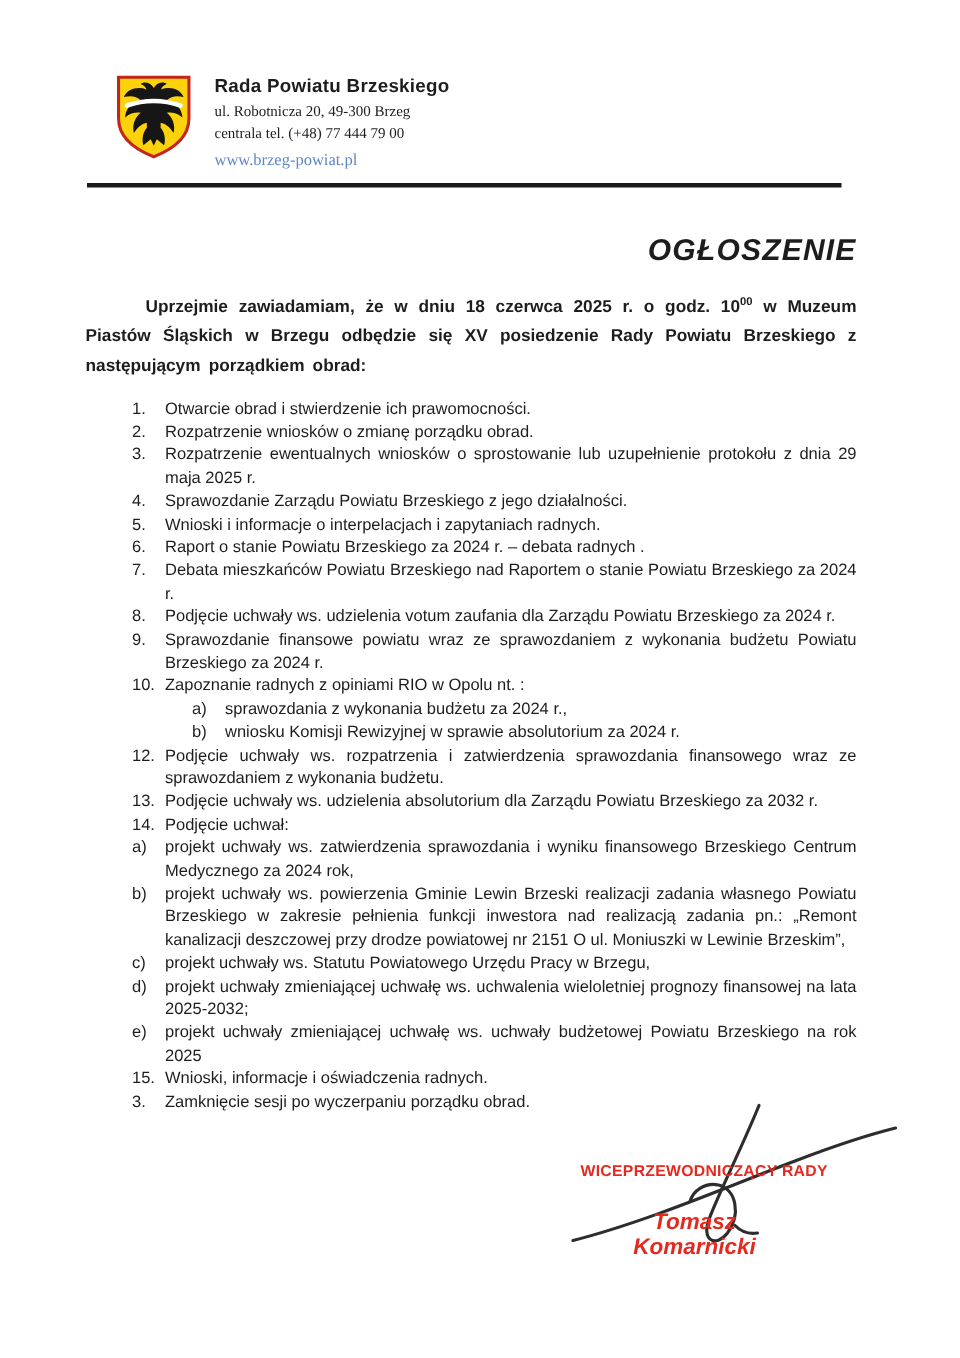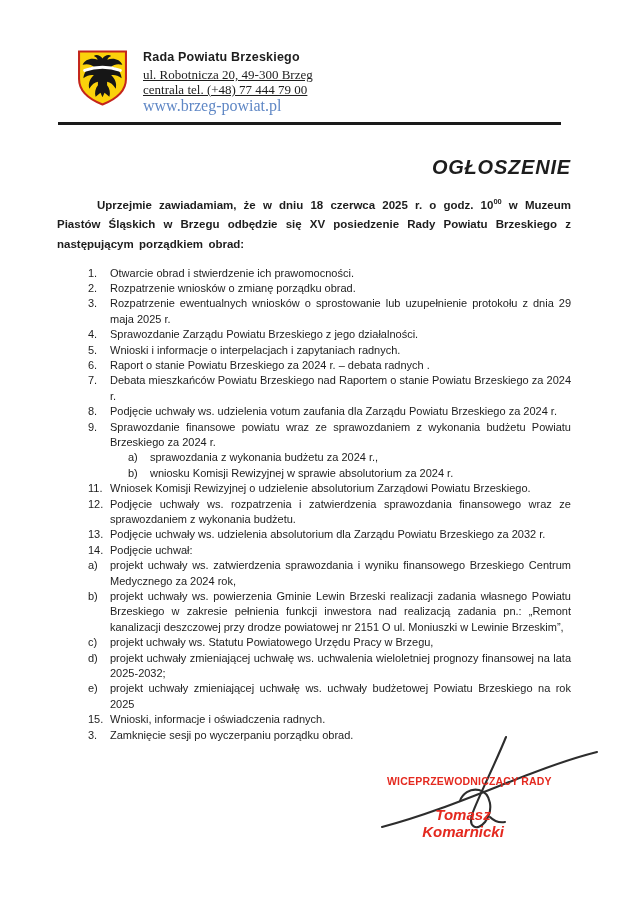--- a/index.html
+++ b/index.html
@@ -19,7 +19,7 @@
   .crest svg{width:51px;height:58px;display:block;}
   .org-block{padding-top:1px;}
   .org-name{font-weight:bold;font-size:12.5px;letter-spacing:.2px;}
-  .org-addr{font-family:"Liberation Serif","DejaVu Serif",serif;font-size:13px;line-height:15px;margin-top:3px;text-decoration:underline;}
+  .org-addr{font-family:"Liberation Serif","DejaVu Serif",serif;font-size:10px;line-height:15px;margin-top:3px;}
   .org-url{font-family:"Liberation Serif","DejaVu Serif",serif;font-size:16px;line-height:15px;color:var(--link-blue,#5f87c5);text-decoration:none;display:inline-block;}
   .rule{height:2.5px;background:#1a1a1a;margin-top:7px;width:503px;margin-left:1px;}
 

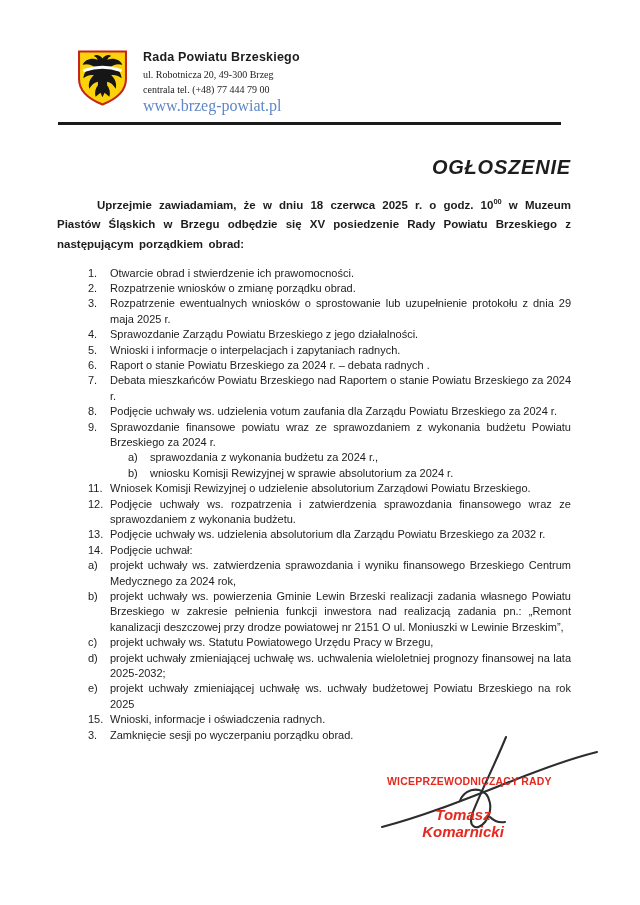--- a/index.html
+++ b/index.html
@@ -20,7 +20,7 @@
   .org-block{padding-top:1px;}
   .org-name{font-weight:bold;font-size:12.5px;letter-spacing:.2px;}
   .org-addr{font-family:"Liberation Serif","DejaVu Serif",serif;font-size:10px;line-height:15px;margin-top:3px;}
-  .org-url{font-family:"Liberation Serif","DejaVu Serif",serif;font-size:16px;line-height:15px;color:var(--link-blue,#5f87c5);text-decoration:none;display:inline-block;}
+  .org-url{font-family:"Liberation Serif","DejaVu Serif",serif;font-size:11px;line-height:15px;color:var(--link-blue,#5f87c5);text-decoration:none;display:inline-block;}
   .rule{height:2.5px;background:#1a1a1a;margin-top:7px;width:503px;margin-left:1px;}
 
   

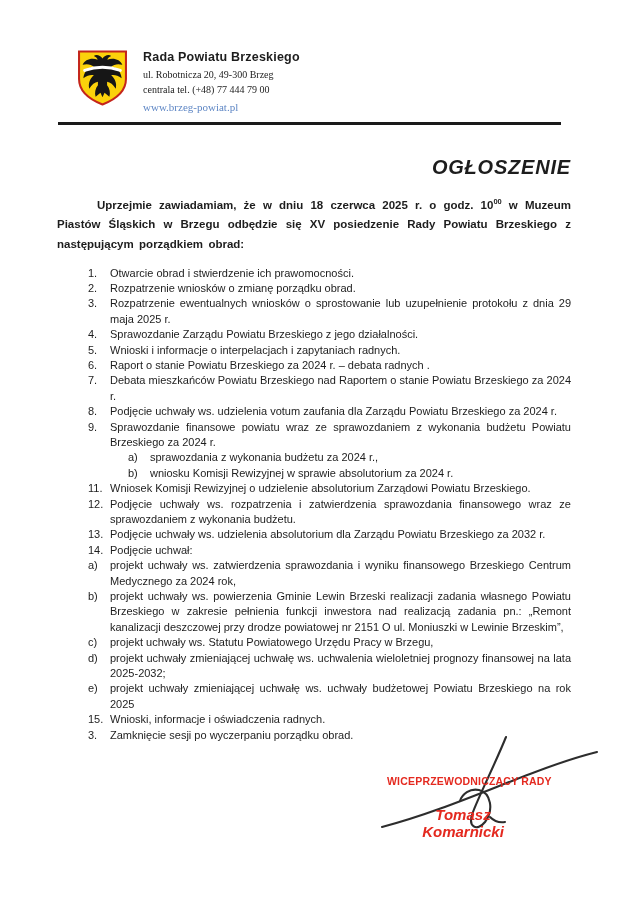--- a/index.html
+++ b/index.html
@@ -116,6 +116,10 @@
         <span class="marker">9.</span>
         <span class="txt">Sprawozdanie finansowe powiatu wraz ze sprawozdaniem z wykonania budżetu Powiatu Brzeskiego za 2024 r.</span>
       </div>
+      <div class="agenda-row">
+        <span class="marker">10.</span>
+        <span class="txt">Zapoznanie radnych z opiniami RIO w Opolu nt. :</span>
+      </div>
       <div class="agenda-row sub">
         <span class="marker">a)</span>
         <span class="txt">sprawozdania z wykonania budżetu za 2024 r.,</span>

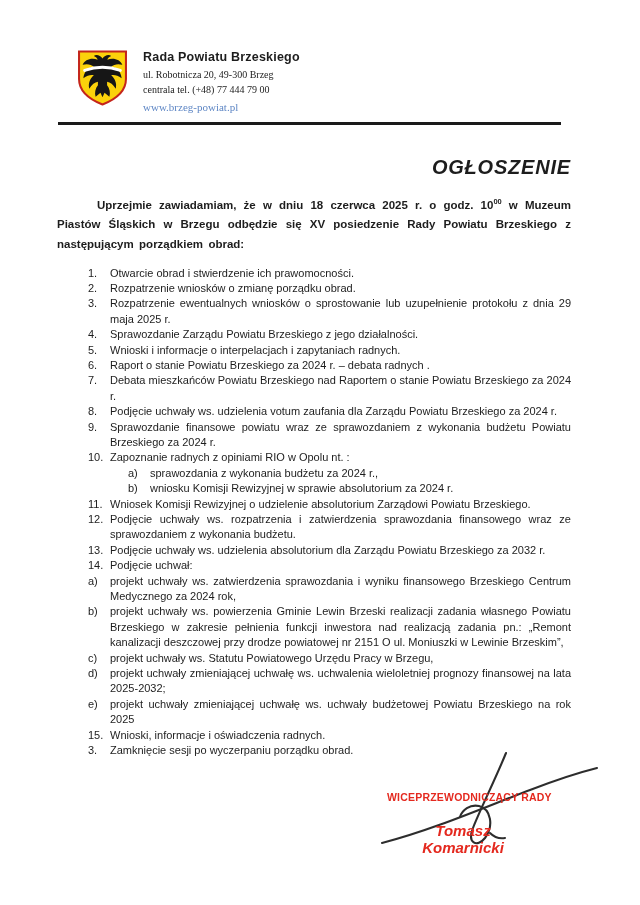--- a/index.html
+++ b/index.html
@@ -129,10 +129,6 @@
         <span class="txt">wniosku Komisji Rewizyjnej w sprawie absolutorium za 2024 r.</span>
       </div>
       <div class="agenda-row">
-        <span class="marker">11.</span>
-        <span class="txt">Wniosek Komisji Rewizyjnej o udzielenie absolutorium Zarządowi Powiatu Brzeskiego.</span>
-      </div>
-      <div class="agenda-row">
         <span class="marker">12.</span>
         <span class="txt">Podjęcie uchwały ws. rozpatrzenia i zatwierdzenia sprawozdania finansowego wraz ze sprawozdaniem z wykonania budżetu.</span>
       </div>

